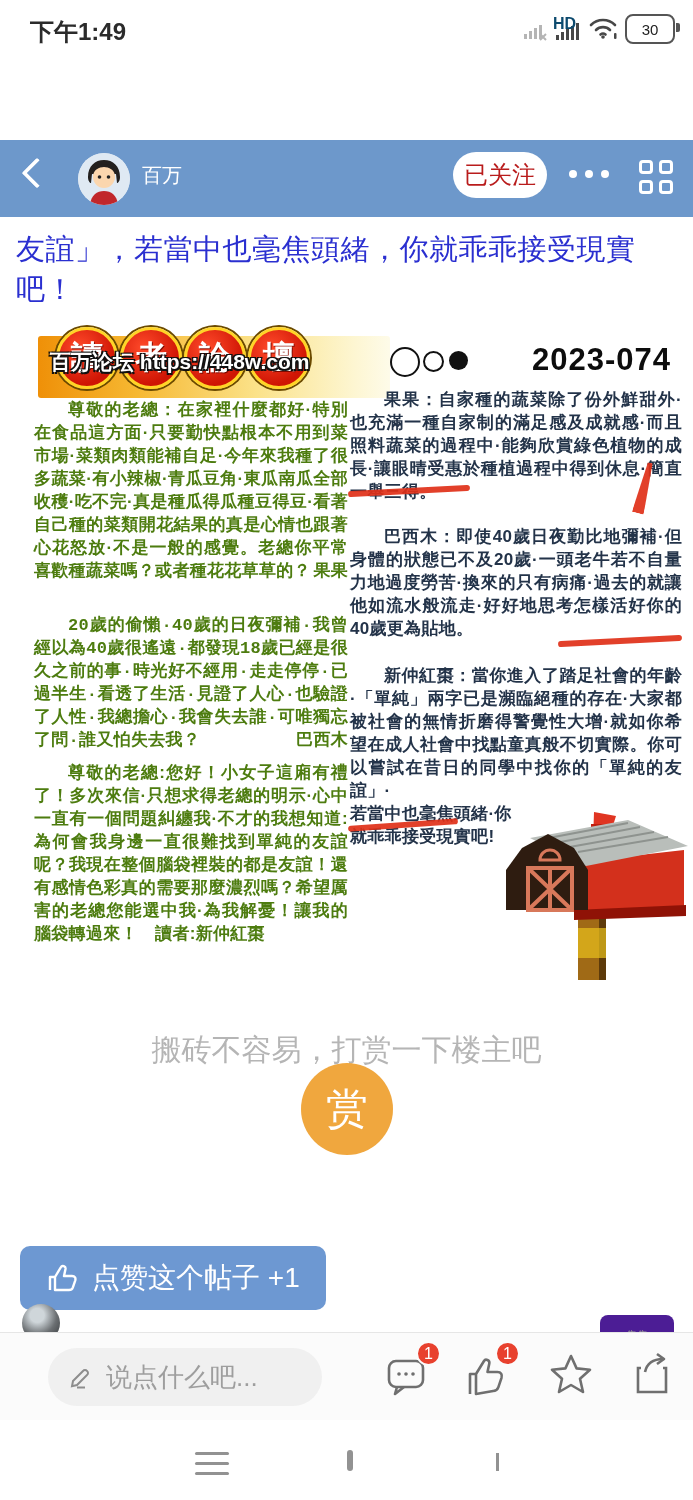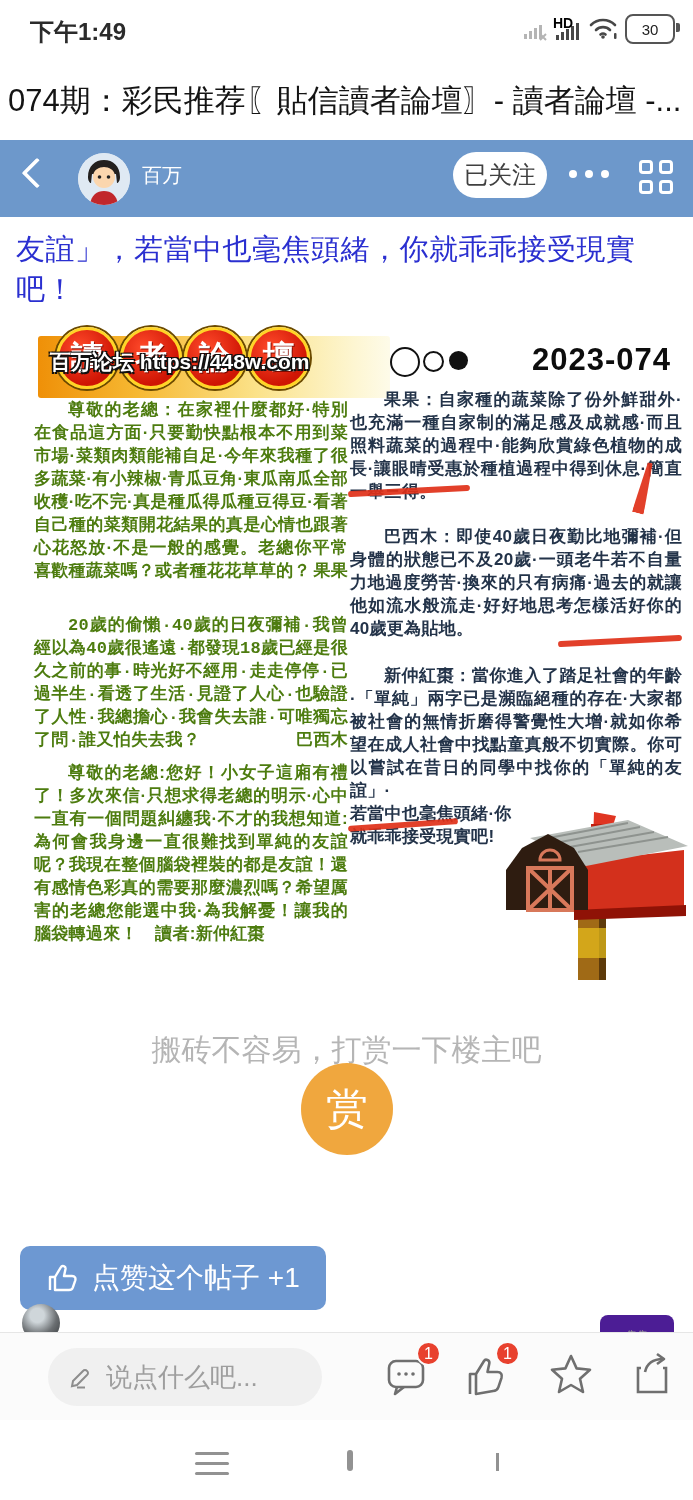--- a/index.html
+++ b/index.html
@@ -10,7 +10,7 @@
   .sb-time{position:absolute;left:30px;top:16px;font-size:24px;color:#2b2b2b;font-weight:bold;}
   .sb-icons{position:absolute;right:18px;top:14px;display:flex;align-items:flex-end;gap:7px;height:30px;}
   .sig{position:relative;width:26px;height:26px;}
-  .hd{position:absolute;top:-3px;left:-2px;font-size:14px;font-weight:bold;color:#000000;}
+  .hd{position:absolute;top:-3px;left:-2px;font-size:16px;font-weight:bold;color:#0c4a6e;}
   .battery{position:relative;width:46px;height:26px;border:2.5px solid #555;border-radius:8px;
            display:flex;align-items:center;justify-content:center;font-size:15px;color:#222;background:#fff;}
   .battery::after{content:"";position:absolute;right:-7px;top:7px;width:4px;height:9px;background:#555;border-radius:0 2px 2px 0;}

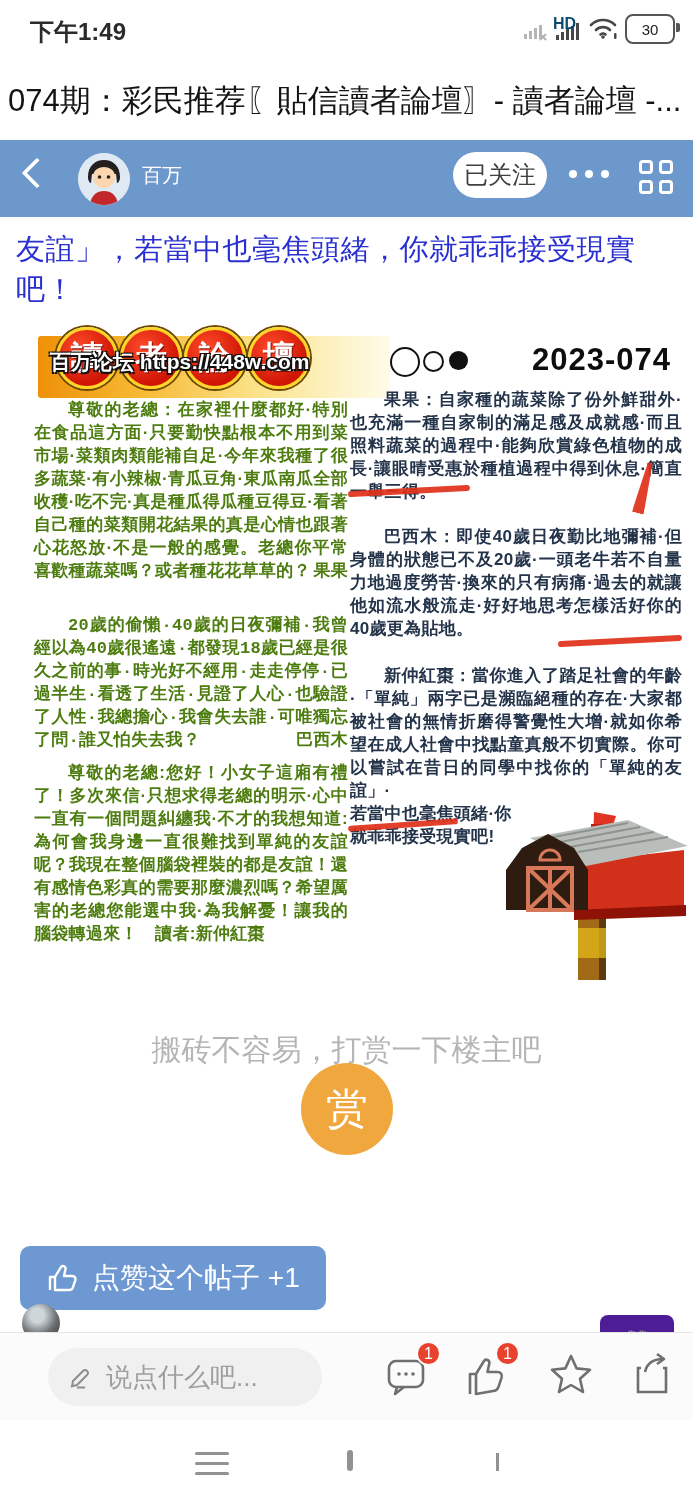--- a/index.html
+++ b/index.html
@@ -141,9 +141,6 @@
     </div>
   </div>
 
-  <div class="title-bar">
-    <div class="t">074期：彩民推荐〖貼信讀者論壇〗- 讀者論壇 -...</div>
-  </div>
 
   <div class="navbar">
     <span class="back"></span>

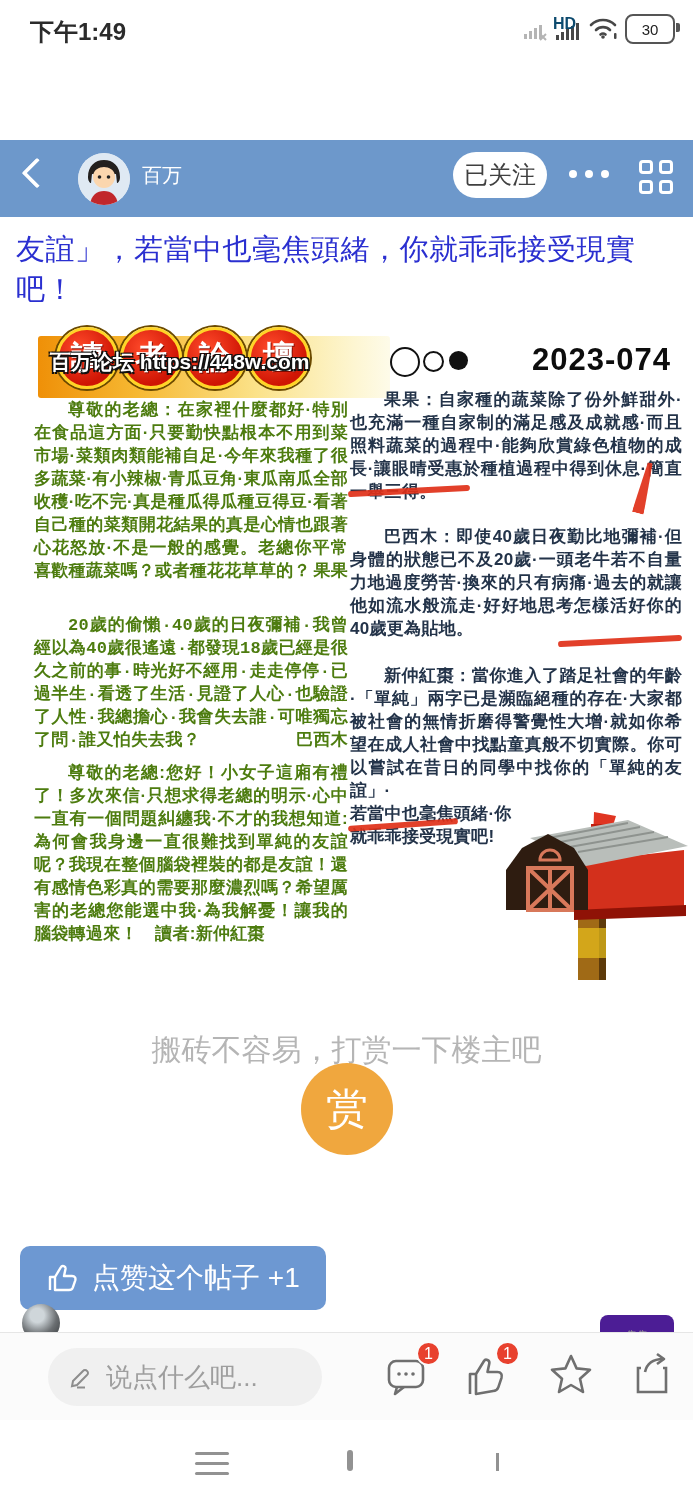--- a/index.html
+++ b/index.html
@@ -24,7 +24,7 @@
   .avatar{position:absolute;left:78px;top:13px;width:52px;height:52px;border-radius:50%;background:#dfe9f3;overflow:hidden;}
   .uname{position:absolute;left:142px;top:22px;color:#fff;font-size:20px;}
   .follow-pill{position:absolute;right:146px;top:12px;width:94px;height:46px;background:#fff;border:none;
-               border-radius:23px;color:#404040;font-size:24px;display:flex;align-items:center;justify-content:center;
+               border-radius:23px;color:#b91c1c;font-size:24px;display:flex;align-items:center;justify-content:center;
                font-family:inherit;}
   .more-dots{position:absolute;right:84px;top:30px;display:flex;gap:8px;}
   .more-dots i{width:8px;height:8px;border-radius:50%;background:#fff;}

